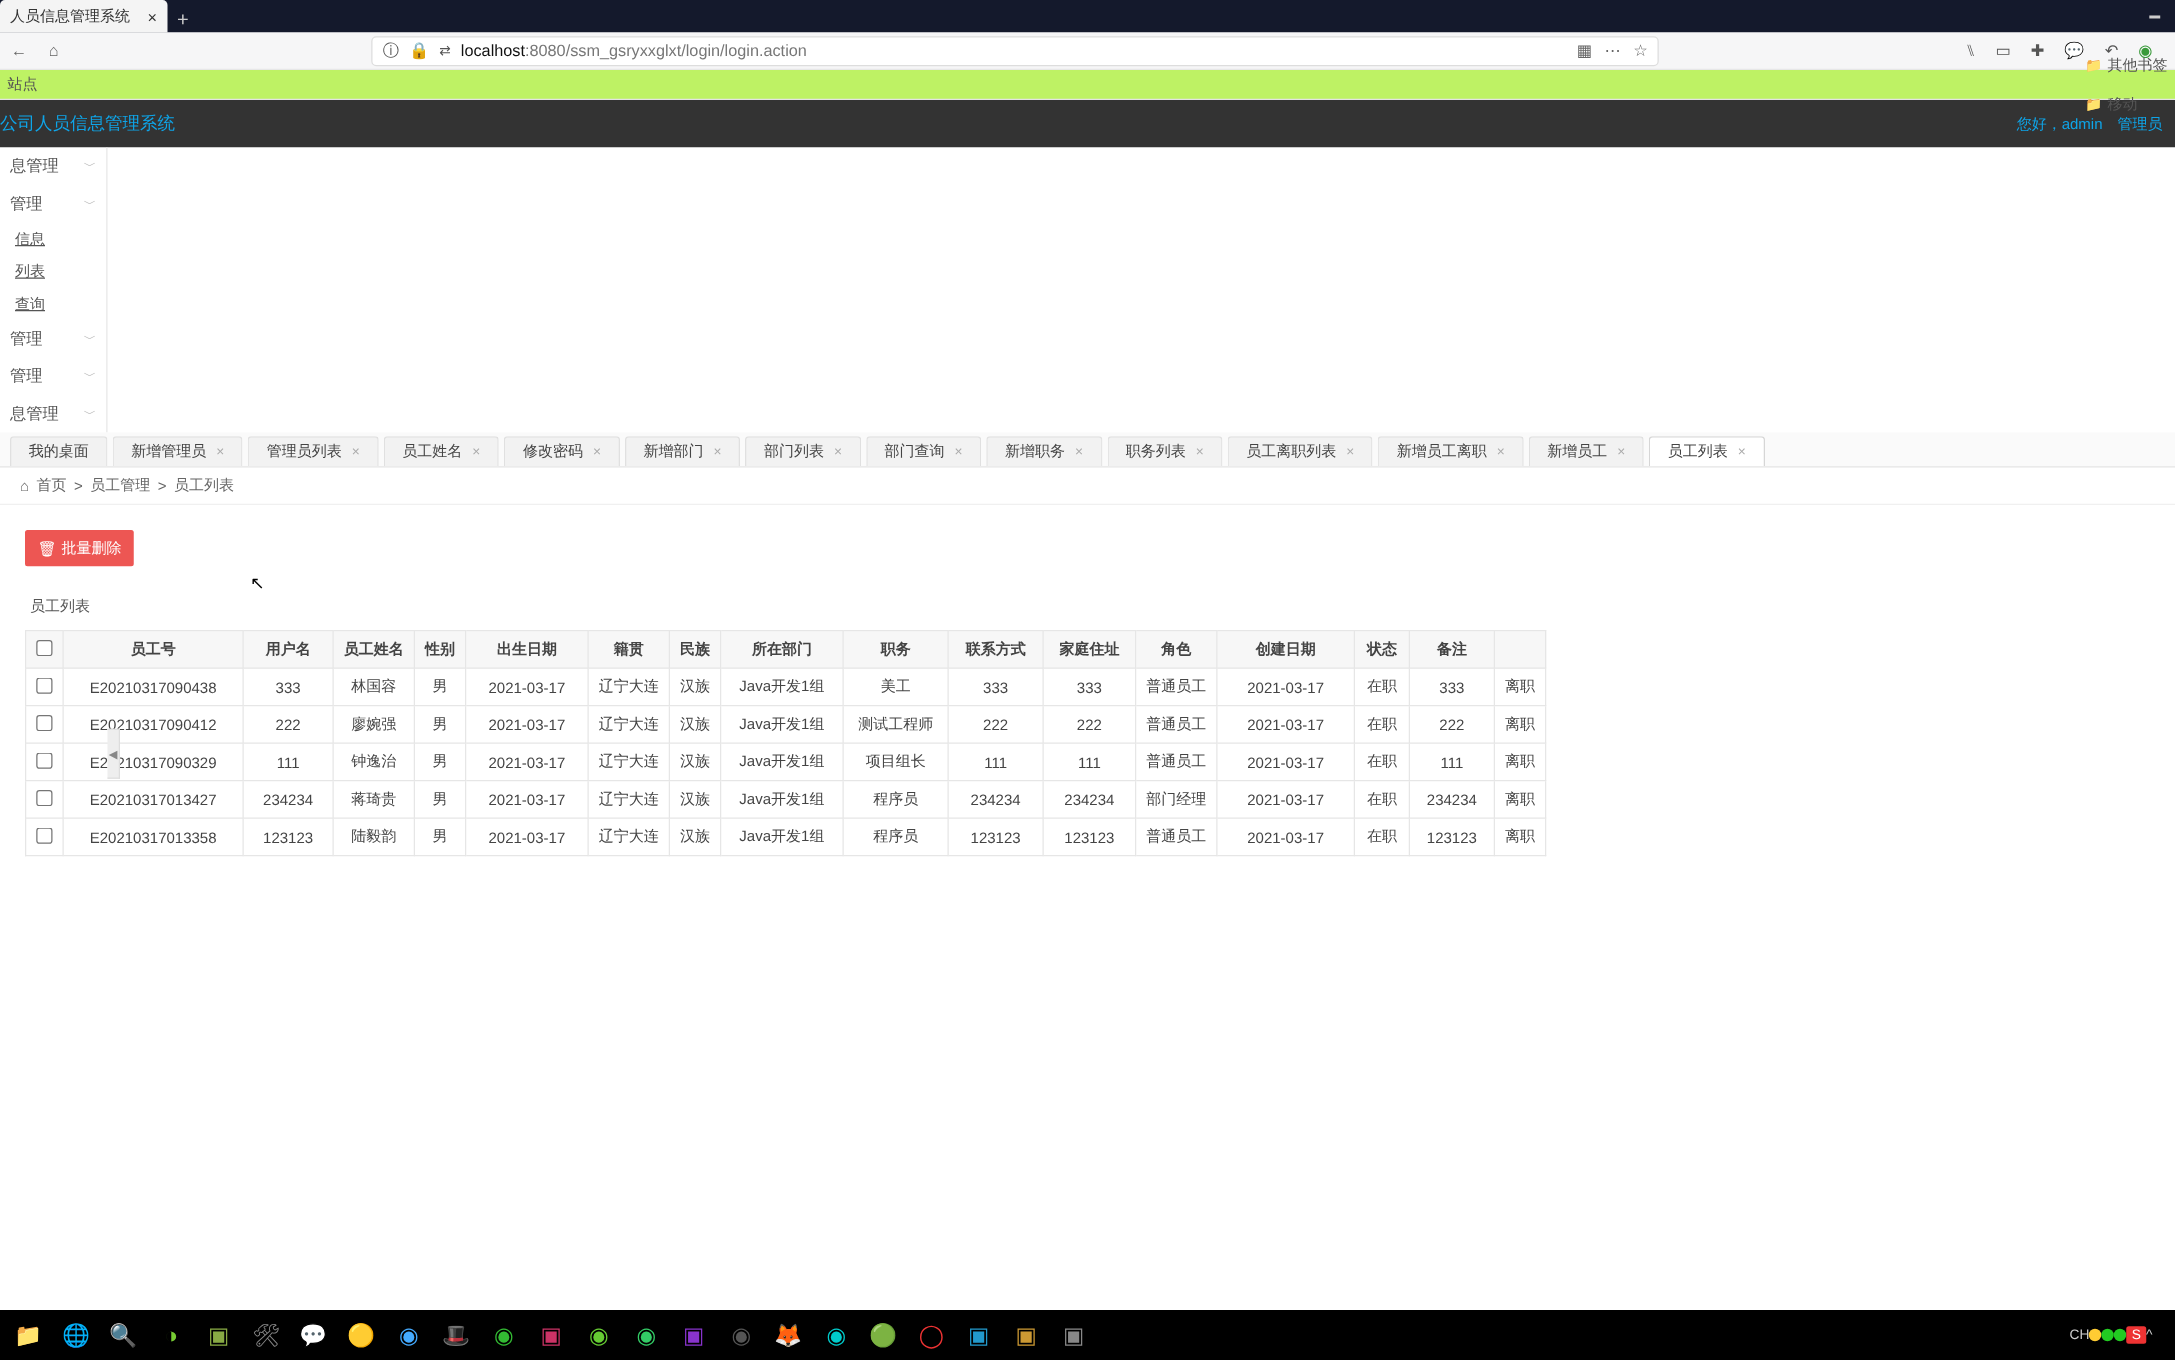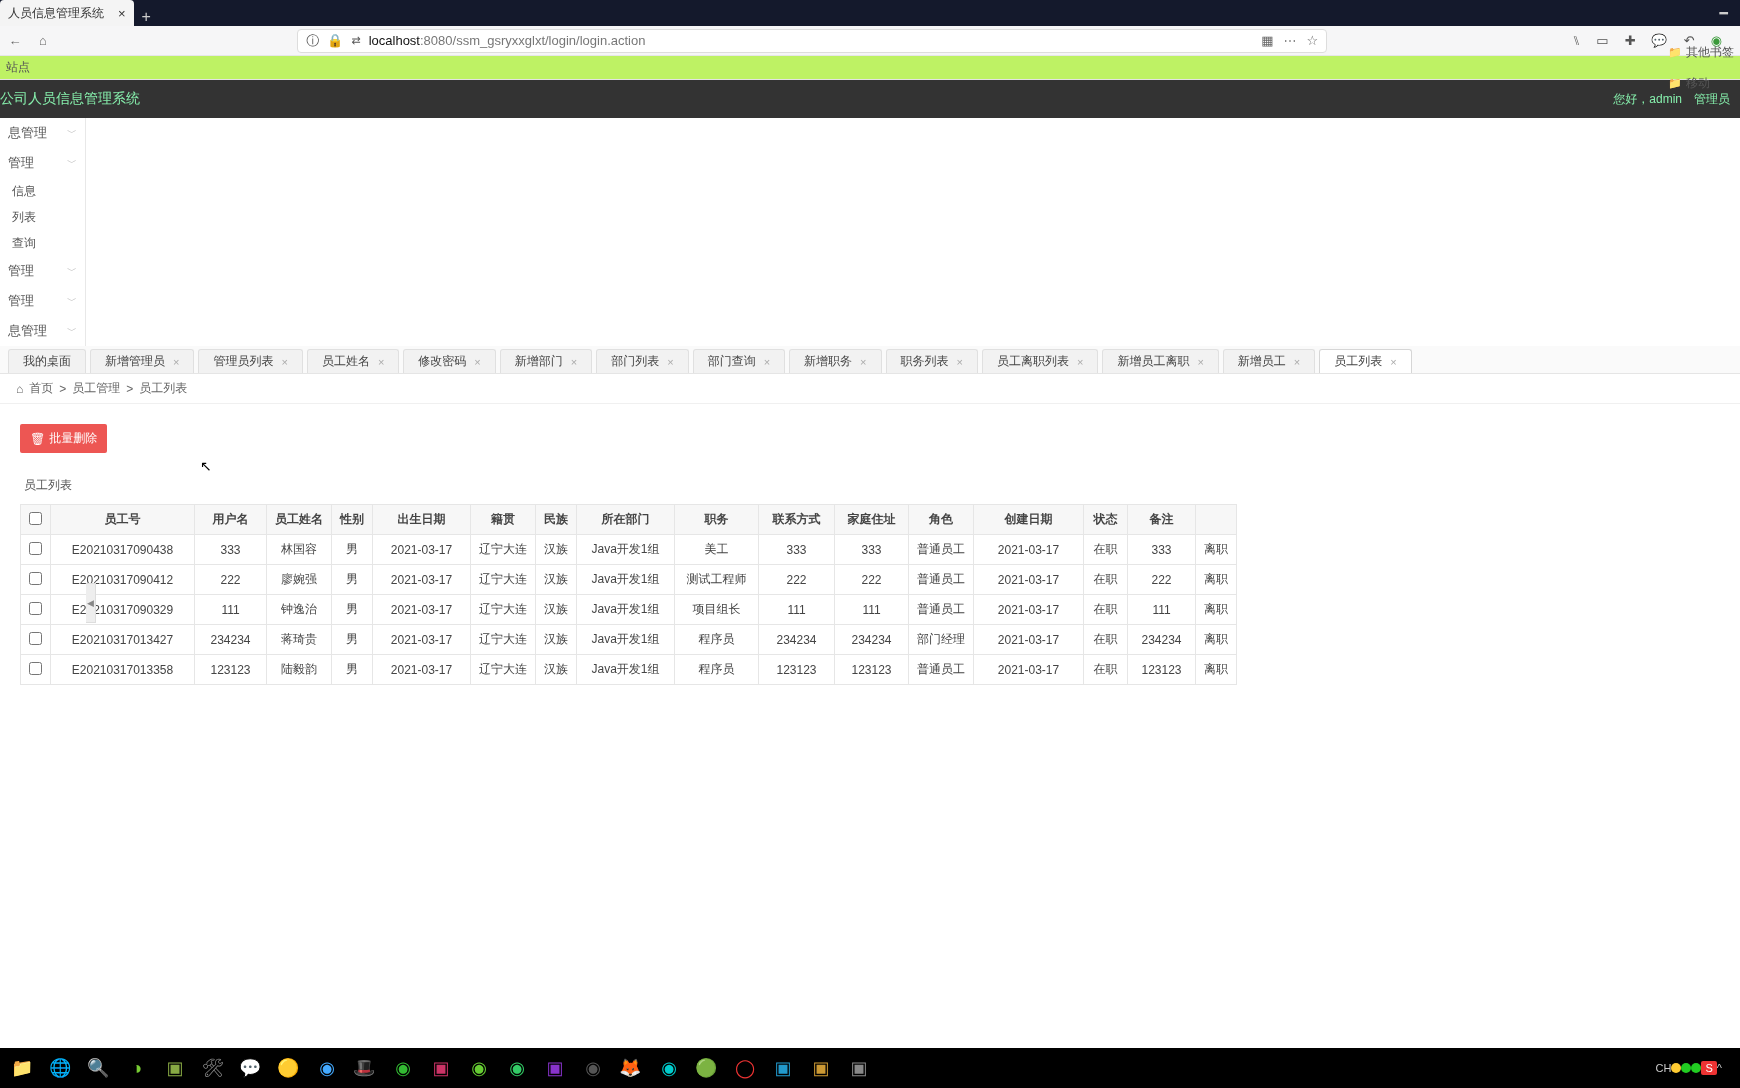--- a/index.html
+++ b/index.html
@@ -28,7 +28,7 @@
   .bookmark-bar .folder::before { content:"📁"; margin-right:4px; font-size:11px;}
 
   
-  .app-header { height: 38px; background: #333; color: #86efac; display:flex; align-items:center; padding:0 0; font-size:14px; }
+  .app-header { height: 38px; background: #333; color: #0ea5e9; display:flex; align-items:center; padding:0 0; font-size:14px; }
   .app-header .title { padding-left: 0; font-weight:500; }
   .app-header .user { margin-left:auto; padding-right:10px; font-size:12px; display:flex; gap:12px; }
 

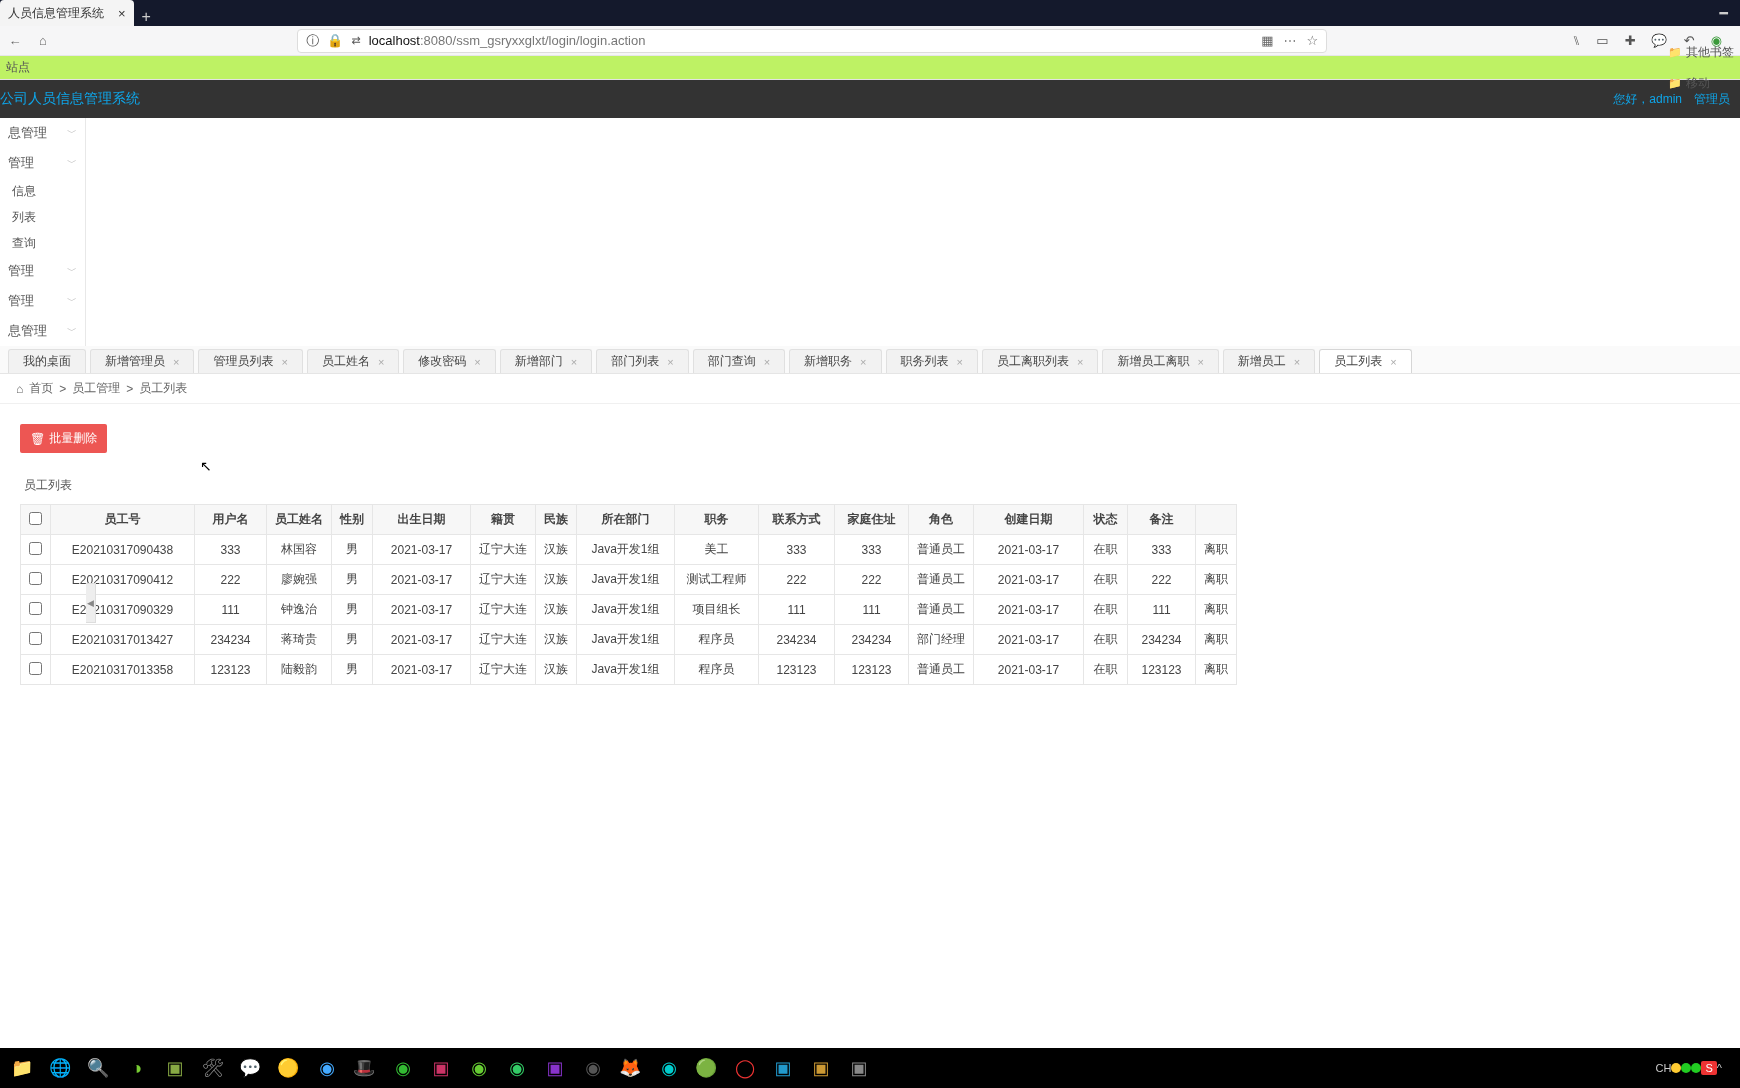--- a/index.html
+++ b/index.html
@@ -37,7 +37,7 @@
   .sidebar { width: 86px; border-right: 1px solid #e8e8e8; font-size:13px; color:#555; }
   .sidebar .group { height: 30px; display:flex; align-items:center; padding:0 8px; cursor:pointer; position:relative; }
   .sidebar .group .chev { position:absolute; right:8px; color:#bbb; font-size:10px; }
-  .sidebar .item { height: 26px; display:flex; align-items:center; padding-left: 12px; cursor:pointer; font-size:12px; }
+  .sidebar .item { height: 26px; display:flex; align-items:center; padding-left: 12px; cursor:pointer; font-size:12px;text-decoration:underline; }
 
   .content { flex:1; display:flex; flex-direction:column; min-width:0;}
   .tabstrip { height: 28px; background:#fafafa; border-bottom:1px solid #e5e5e5; display:flex; align-items:flex-end; padding-left:8px; overflow:hidden; }

